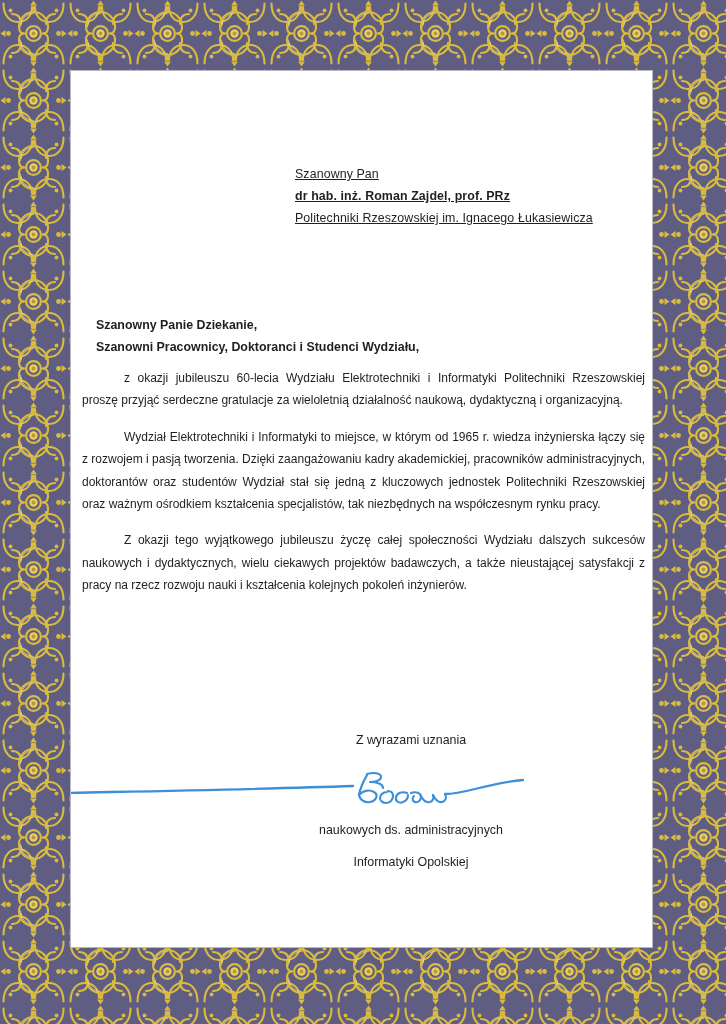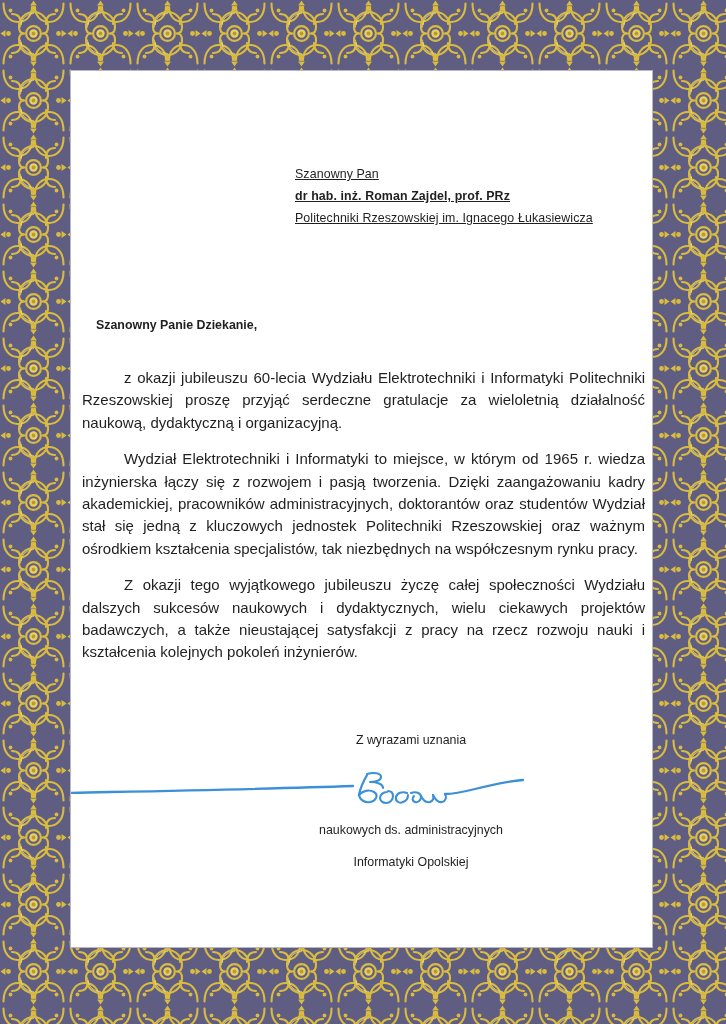--- a/index.html
+++ b/index.html
@@ -190,6 +190,7 @@
 
       <div class="salutation">
         <div class="line">Szanowny Panie Dziekanie,</div>
+        <div class="line">Szanowni Pracownicy, Doktoranci i Studenci Wydziału,</div>
       </div>
 
       <div class="body-copy">

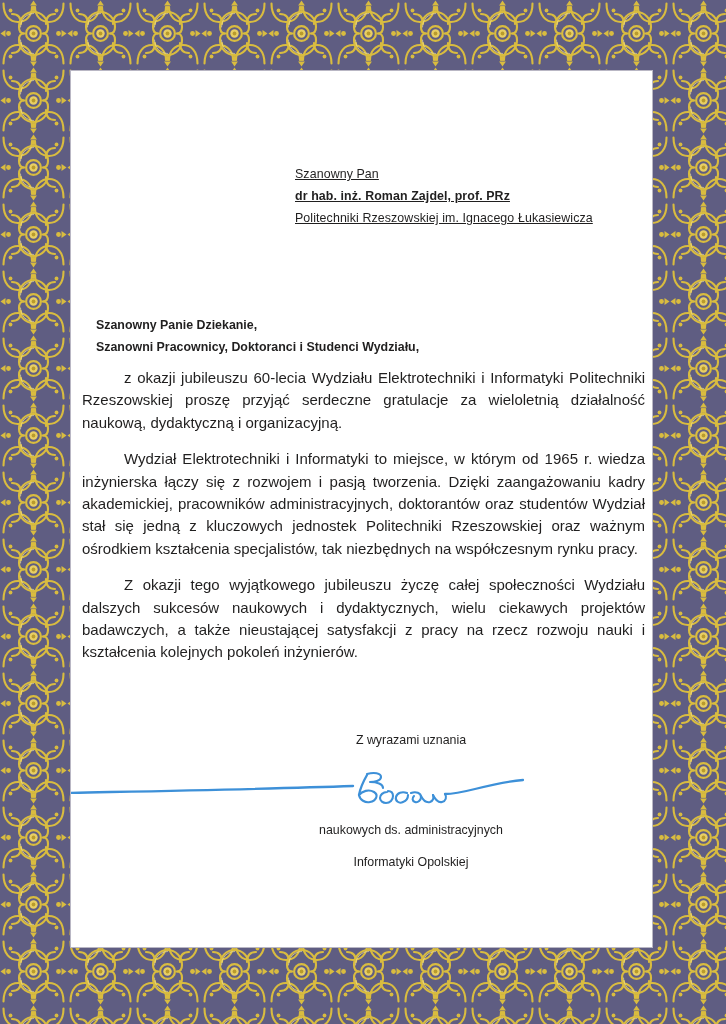--- a/index.html
+++ b/index.html
@@ -77,7 +77,7 @@
     left: 11px;
     top: 296px;
     width: 563px;
-    font-size: 15px;
+    font-size: 12px;
     line-height: 22.4px;
     text-align: justify;
   }

